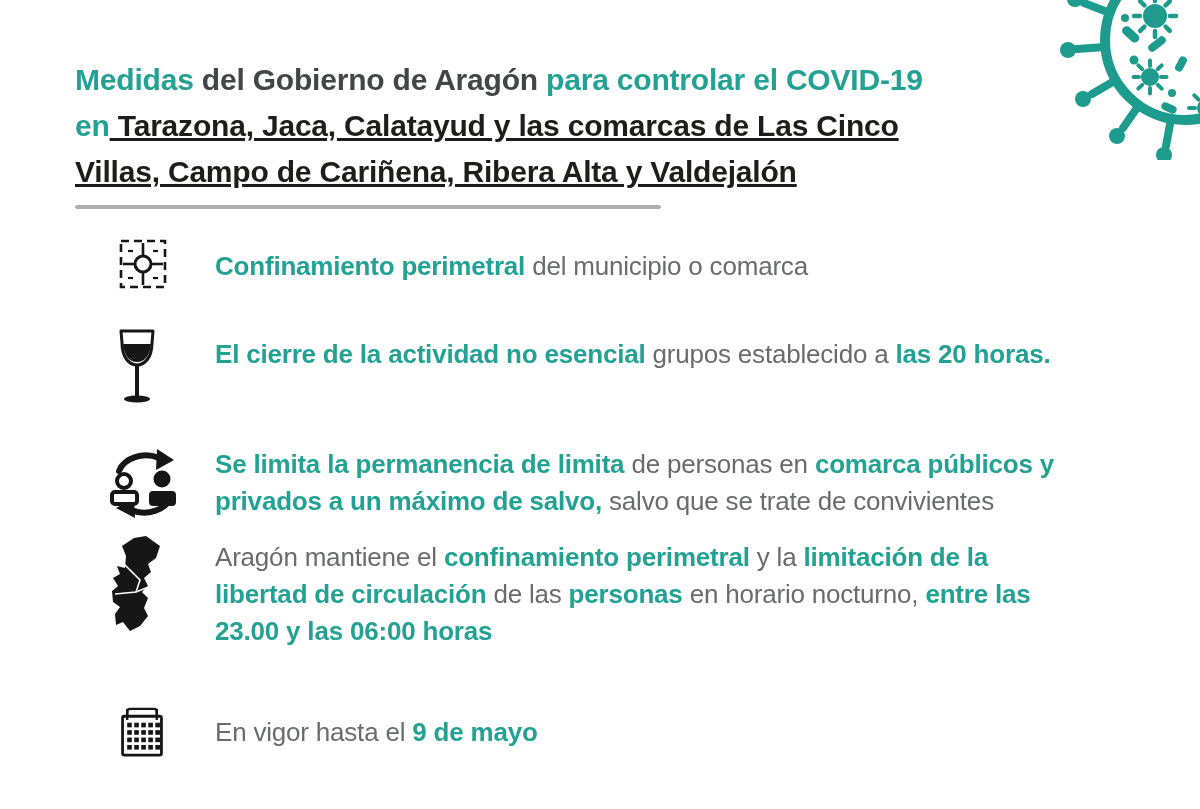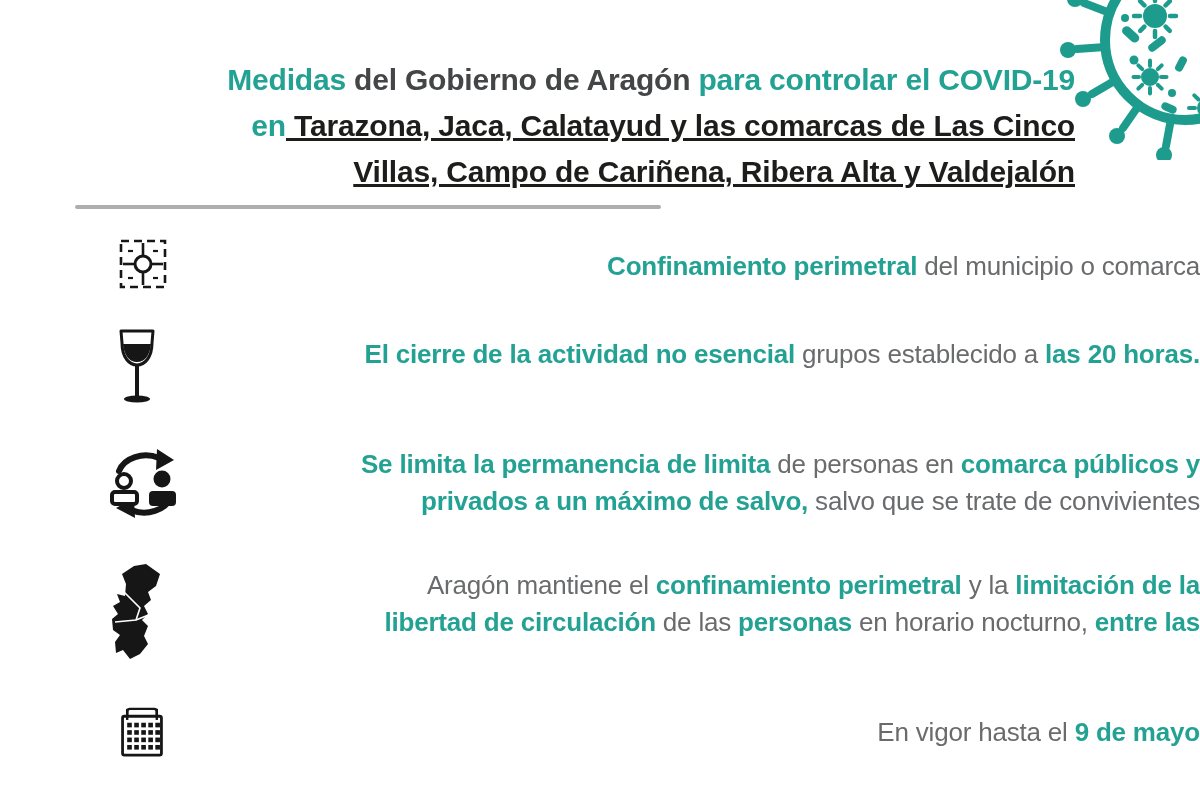--- a/index.html
+++ b/index.html
@@ -17,7 +17,7 @@
     font-family:"Liberation Sans", sans-serif;overflow:hidden;
   }
   
-  .title{position:absolute;left:75px;top:57px;width:1000px;font-size:30px;line-height:46px;letter-spacing:-0.2px;text-align:right;}
+  .title{position:absolute;left:75px;top:57px;width:1000px;font-size:30px;line-height:46px;letter-spacing:-0.2px;}
   .tline{white-space:nowrap;}
   .t-accent{color:var(--accent);font-weight:700;}
   .t-dark{color:var(--dark);font-weight:600;}

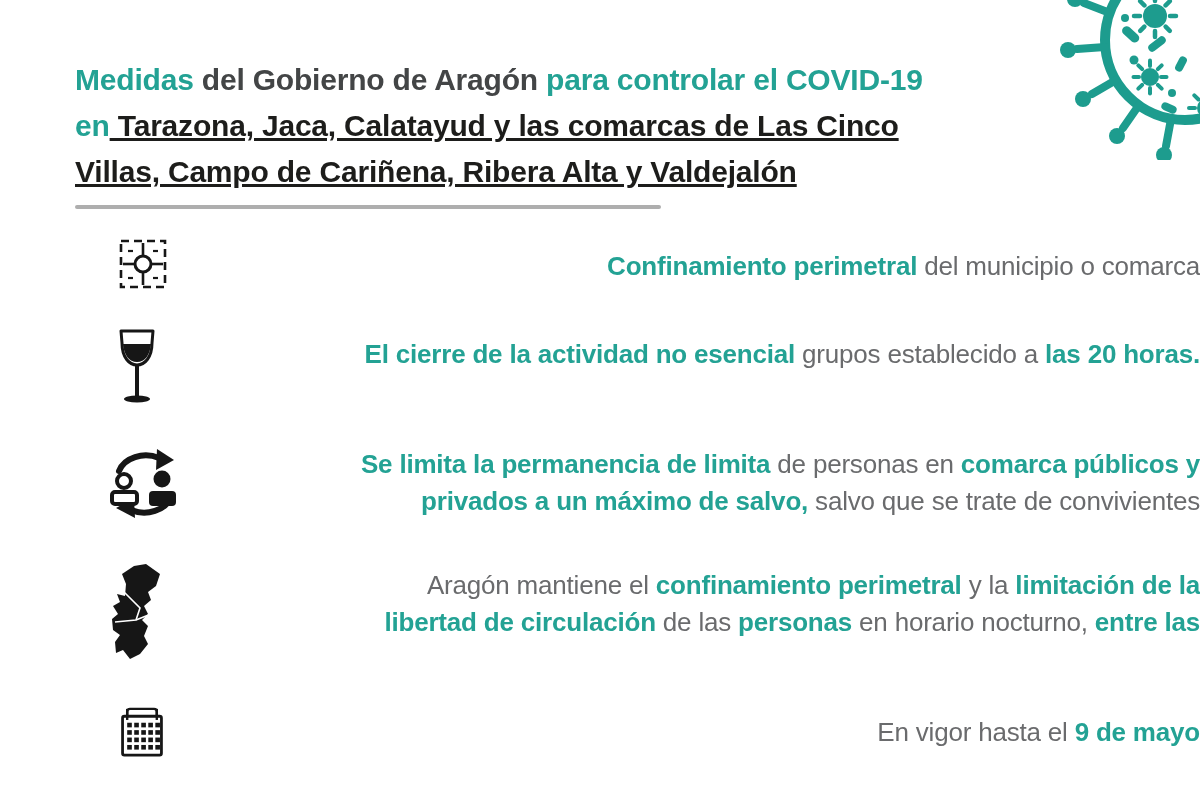--- a/index.html
+++ b/index.html
@@ -26,7 +26,7 @@
   
   .row{position:absolute;left:0;width:1200px;}
   .row .icon{position:absolute;display:block;}
-  .row .text{margin-left:215px;font-size:26px;line-height:37px;letter-spacing:-0.2px;text-align:right;}
+  .row .text{margin-left:215px;font-size:26px;line-height:37px;letter-spacing:-0.2px;}
   .line{margin:0;white-space:nowrap;}
   .a{color:var(--accent);font-weight:700;}
   .g{color:var(--gray);font-weight:500;}

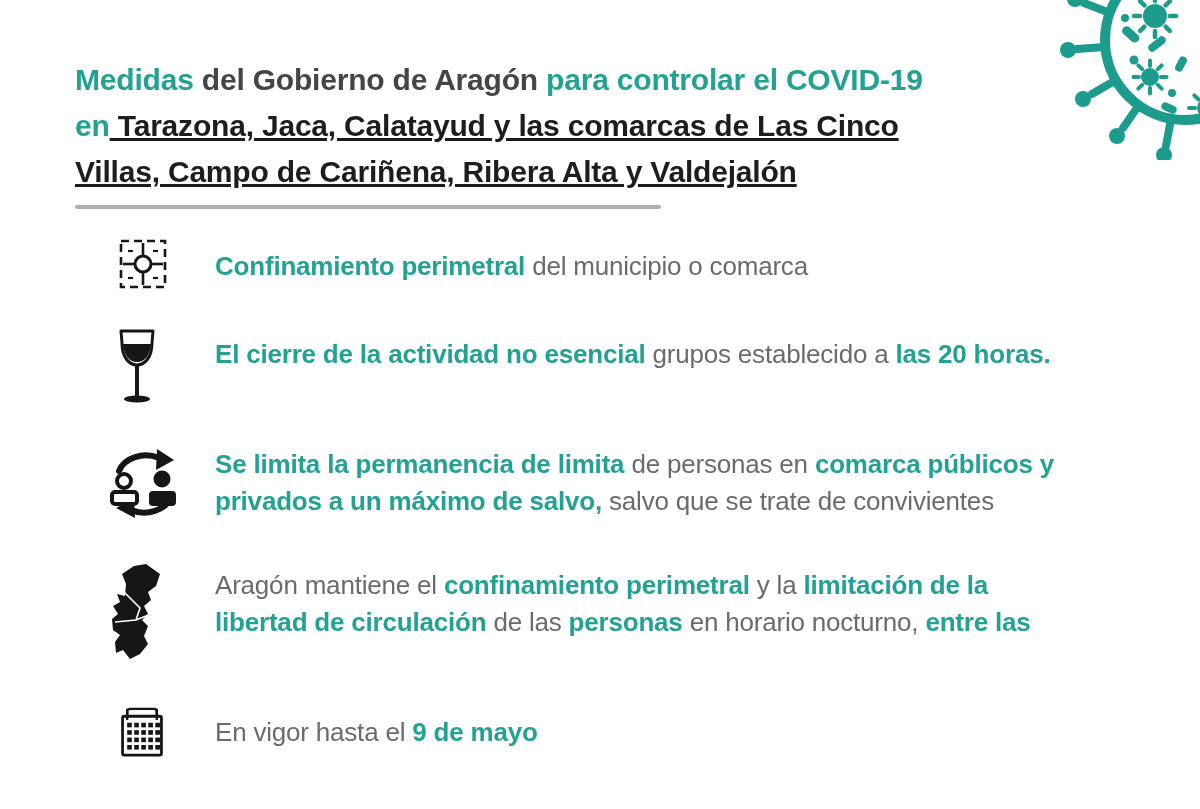--- a/index.html
+++ b/index.html
@@ -175,7 +175,7 @@
     </div>
   </div>
 
-  <div class="row" style="top:560px">
+  <div class="row" style="top:532px">
     <span class="icon" style="left:106px;top:2px">
       <svg width="60" height="100" viewBox="0 0 60 100">
         <path d="M28,4 L40,2 L54,12 L50,24 L42,30 L45,38 L38,44 L42,52 L36,58 L42,64 L38,74 L42,82 L34,92 L24,97 L17,88 L10,91 L9,80 L14,73 L7,68 L6,57 L12,52 L7,44 L14,40 L11,32 L19,34 L20,22 L16,12 Z" fill="#161616"></path>

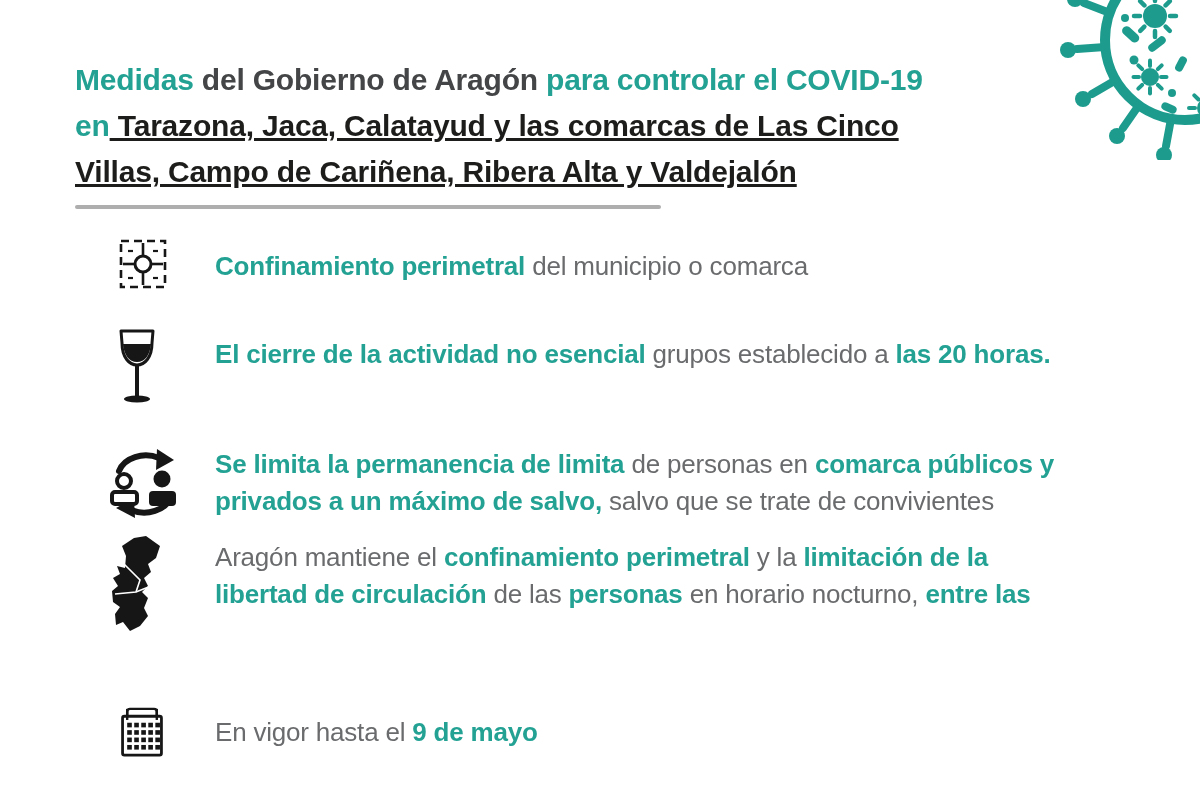--- a/index.html
+++ b/index.html
@@ -190,6 +190,9 @@
       <p class="line">
         <span class="a">libertad de circulación</span><span class="g"> de las </span><span class="a">personas</span><span class="g"> en horario nocturno, </span><span class="a">entre las</span>
       </p>
+      <p class="line">
+        <span class="a">23.00 y las 06:00 horas</span>
+      </p>
     </div>
   </div>
 

